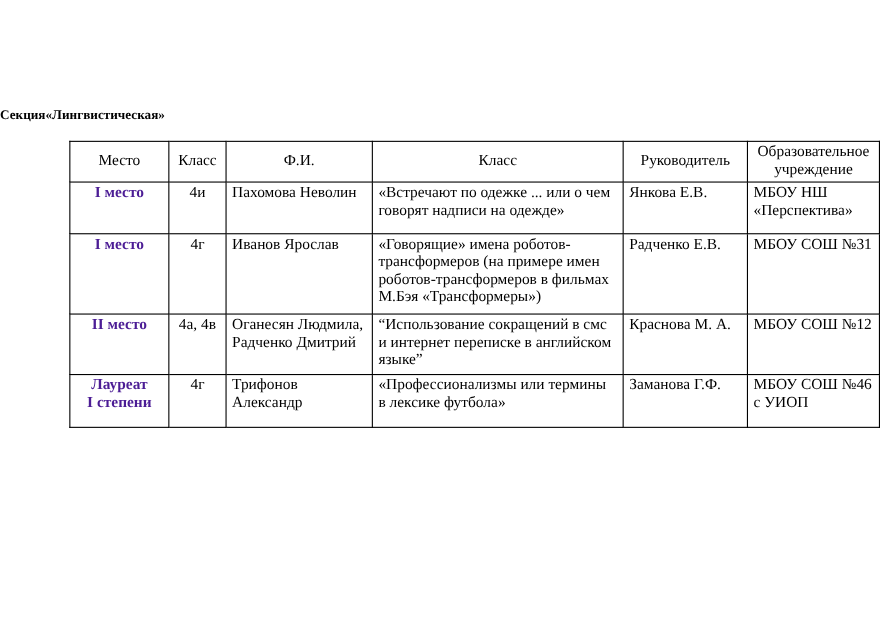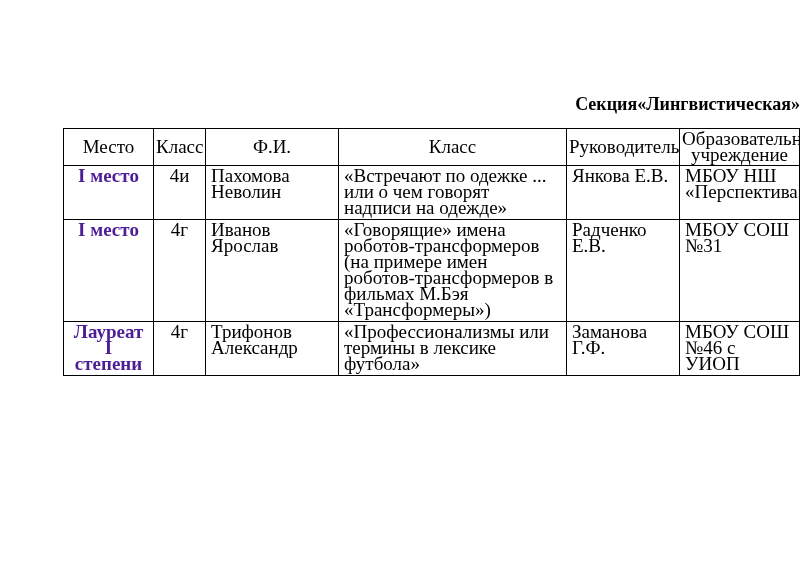--- a/index.html
+++ b/index.html
@@ -21,9 +21,9 @@
     top: 96px;
     left: 0;
     width: 100%;
-    text-align: right;
+    text-align: left;
     font-weight: bold;
-    font-size: 18px;
+    font-size: 12px;
     line-height: 16px;
   }
   table.results {

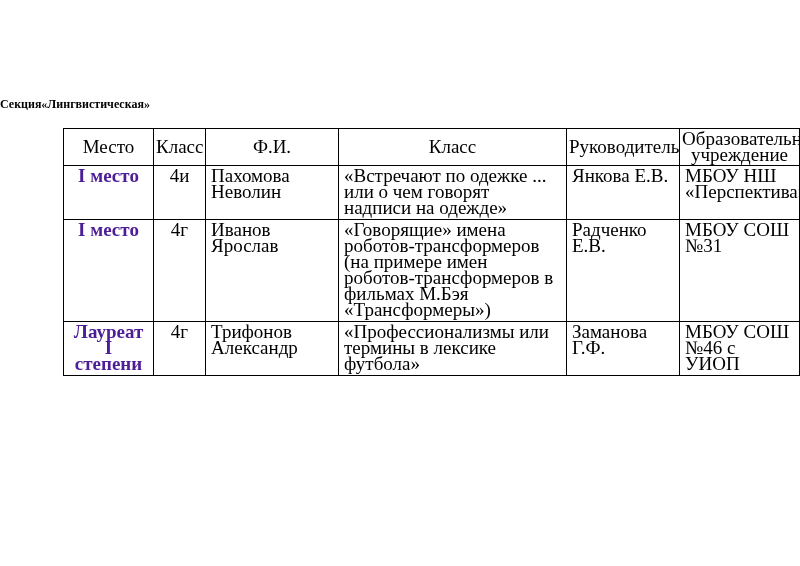--- a/index.html
+++ b/index.html
@@ -33,7 +33,7 @@
     width: 736px;
     border-collapse: collapse;
     table-layout: fixed;
-    font-size: 19px;
+    font-size: 14px;
     line-height: 16px;
   }
   table.results th,

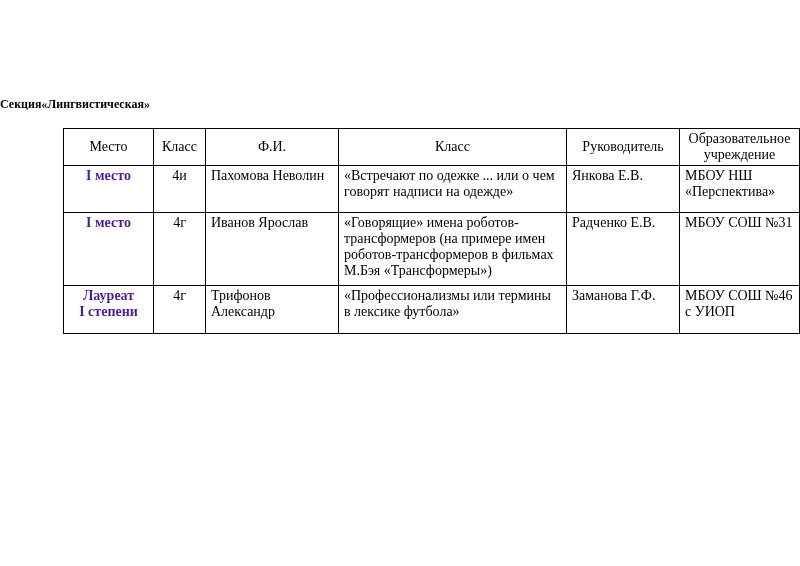--- a/index.html
+++ b/index.html
@@ -104,6 +104,14 @@
           <td class="col-supervisor">Радченко Е.В.</td>
           <td class="col-institution">МБОУ СОШ №31</td>
         </tr>
+        <tr style="height: 55px;">
+          <td class="col-place">II место</td>
+          <td class="col-class">4а, 4в</td>
+          <td class="col-name">Оганесян Людмила, Радченко Дмитрий</td>
+          <td class="col-topic">“Использование сокращений в смс и интернет переписке в английском языке”</td>
+          <td class="col-supervisor">Краснова М. А.</td>
+          <td class="col-institution">МБОУ СОШ №12</td>
+        </tr>
         <tr style="height: 48px;">
           <td class="col-place">Лауреат
 I степени</td>

